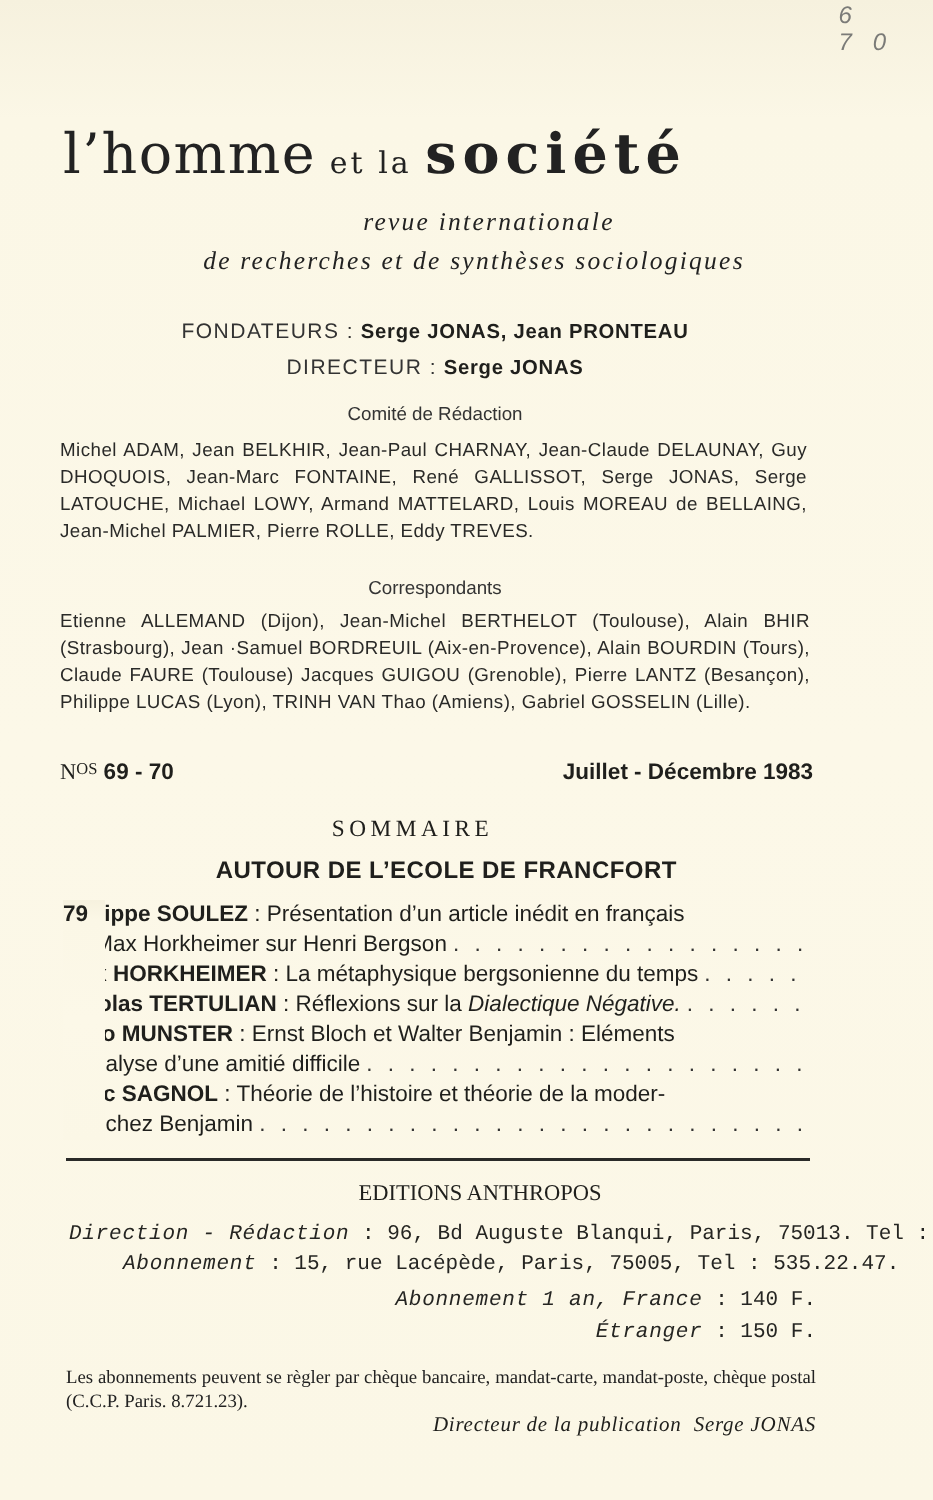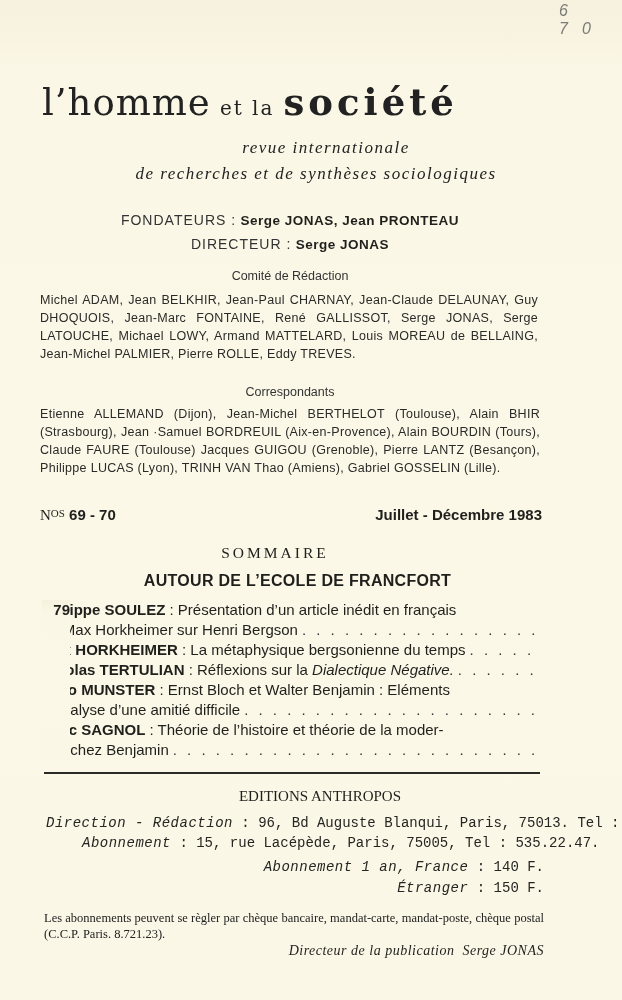--- a/index.html
+++ b/index.html
@@ -69,7 +69,7 @@
       flex: 1 1 auto; overflow: hidden; margin: 0 6px 0 4px;
       letter-spacing: 3px; color: #333;
     }
-    .toc-line .page { flex: 0 0 auto; font-weight: bold; width: 28px; text-align: right; }
+    .toc-line .page { flex: 0 0 auto; font-weight: bold; width: 28px; }
     .toc .author { font-weight: bold; }
     .toc em { font-style: italic; }
     .rule {

